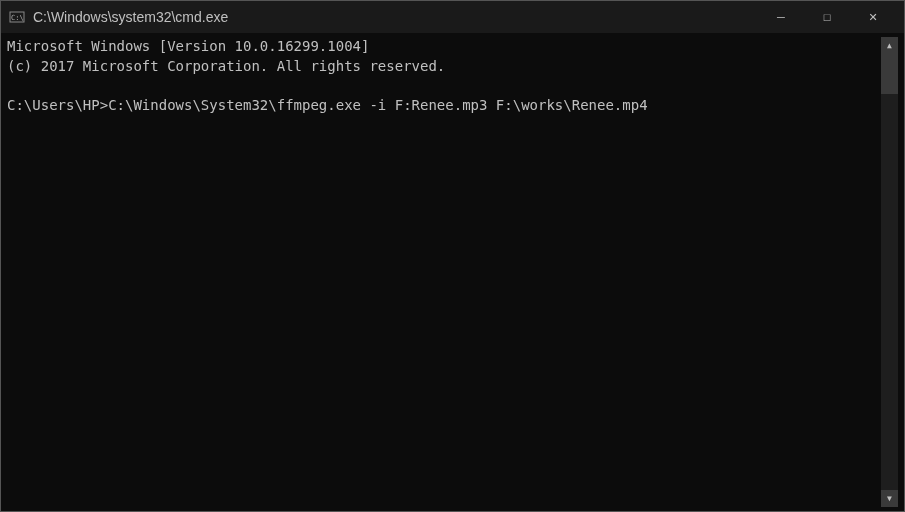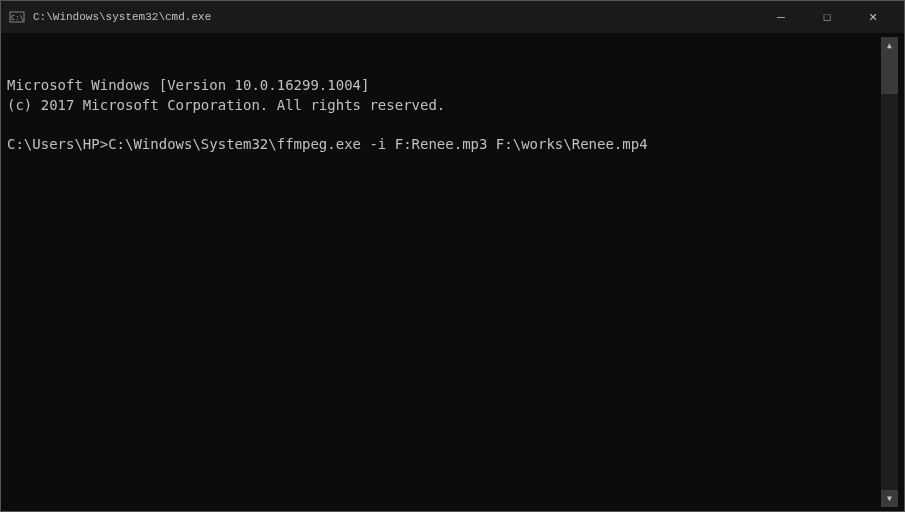--- a/index.html
+++ b/index.html
@@ -51,8 +51,8 @@
     .title-bar-text {
       flex: 1;
       color: #c0c0c0;
-      font-size: 11px;
-      font-family: Liberation Mono, monospace;
+      font-size: 14px;
+      font-family: Liberation Sans, sans-serif;
     }
 
     .title-bar-controls {

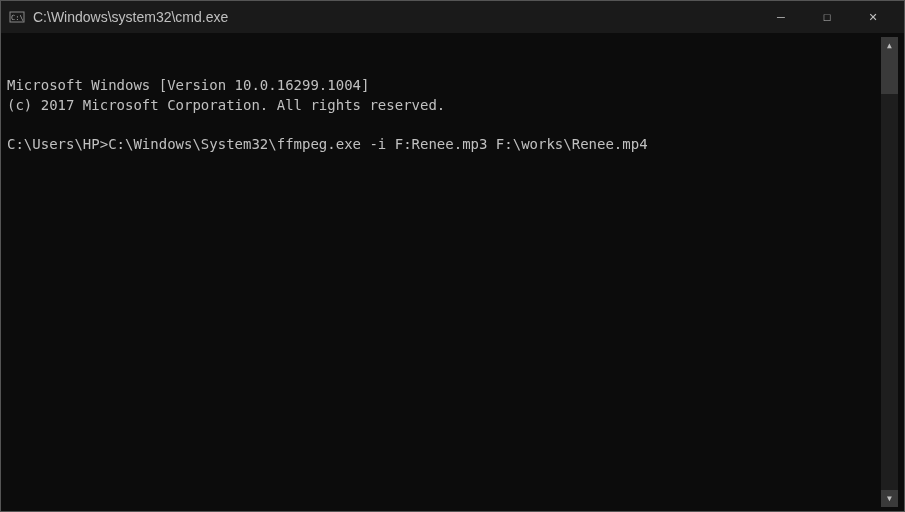--- a/index.html
+++ b/index.html
@@ -90,7 +90,6 @@
       line-height: 1.4;
       white-space: pre;
       font-family: 'Consolas', 'Lucida Console', monospace;
-      margin-top: 39px;
     }
 
     .scrollbar {

